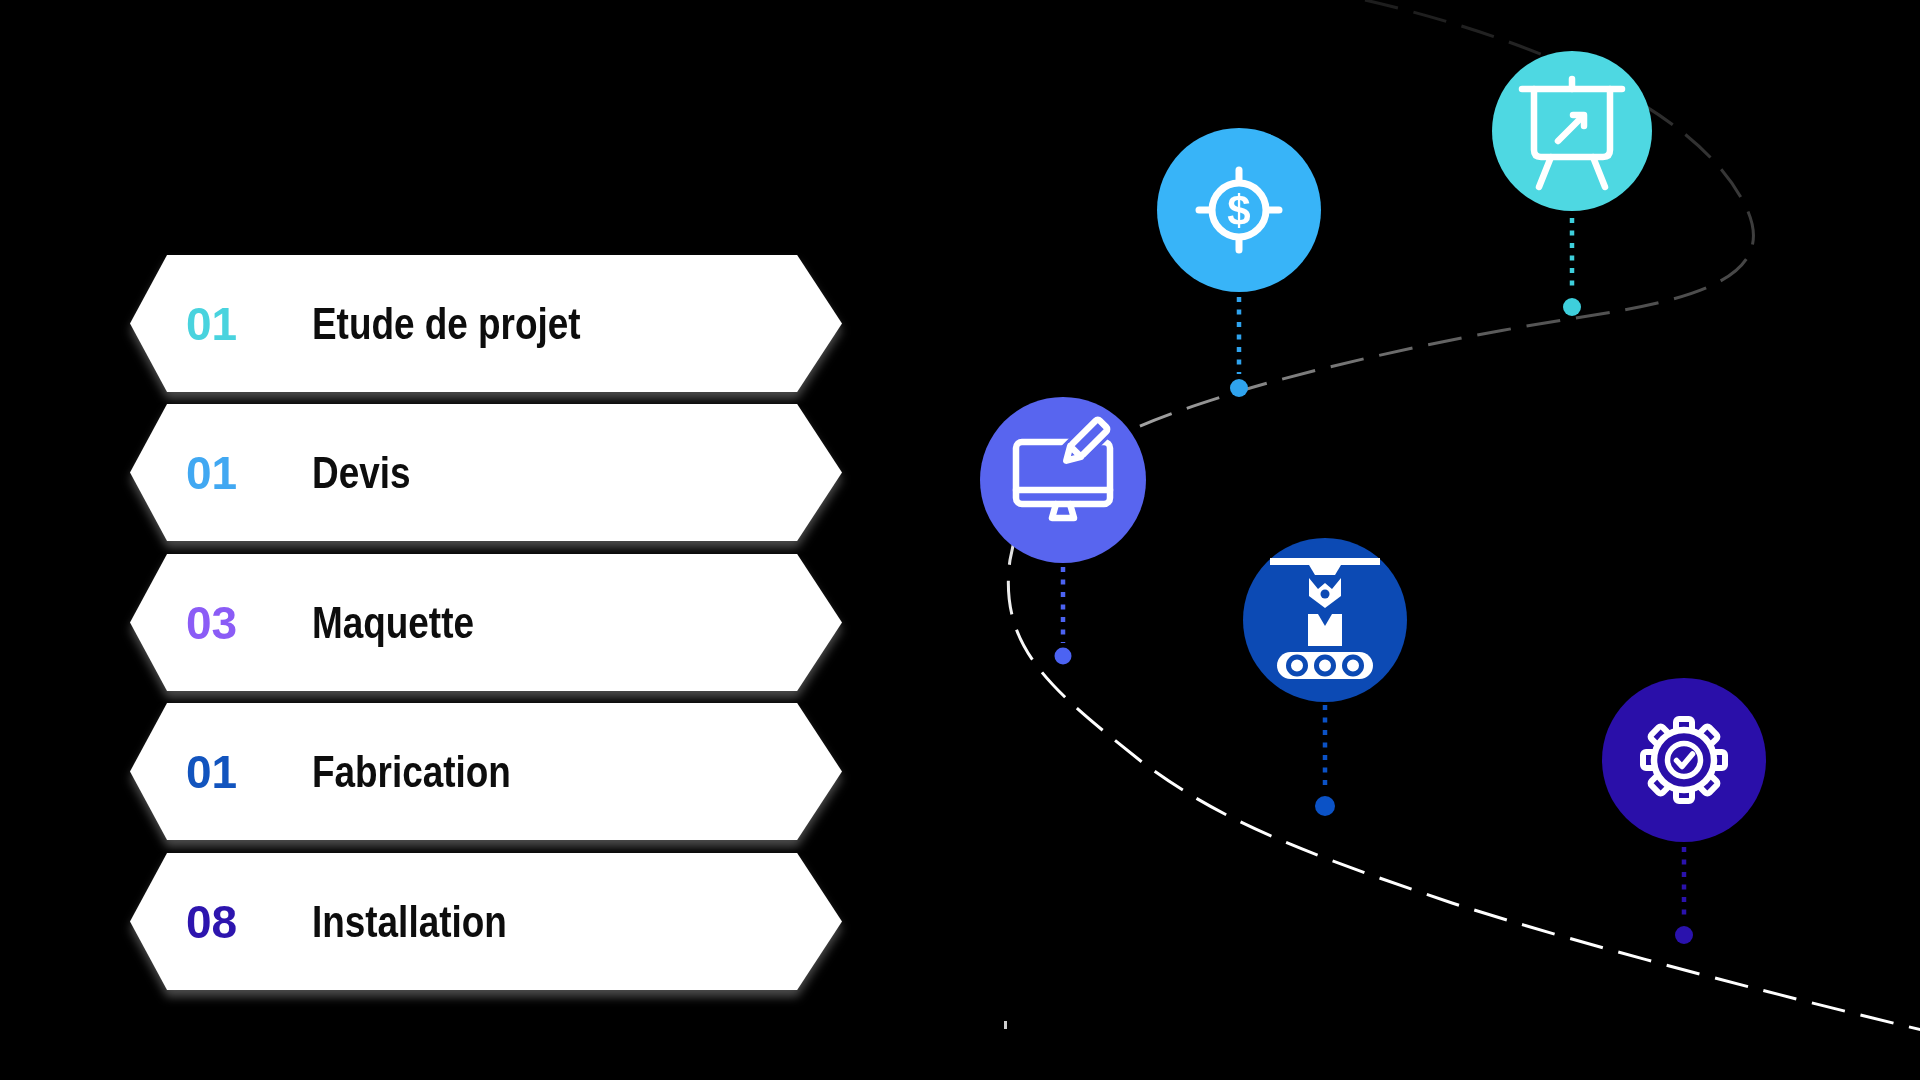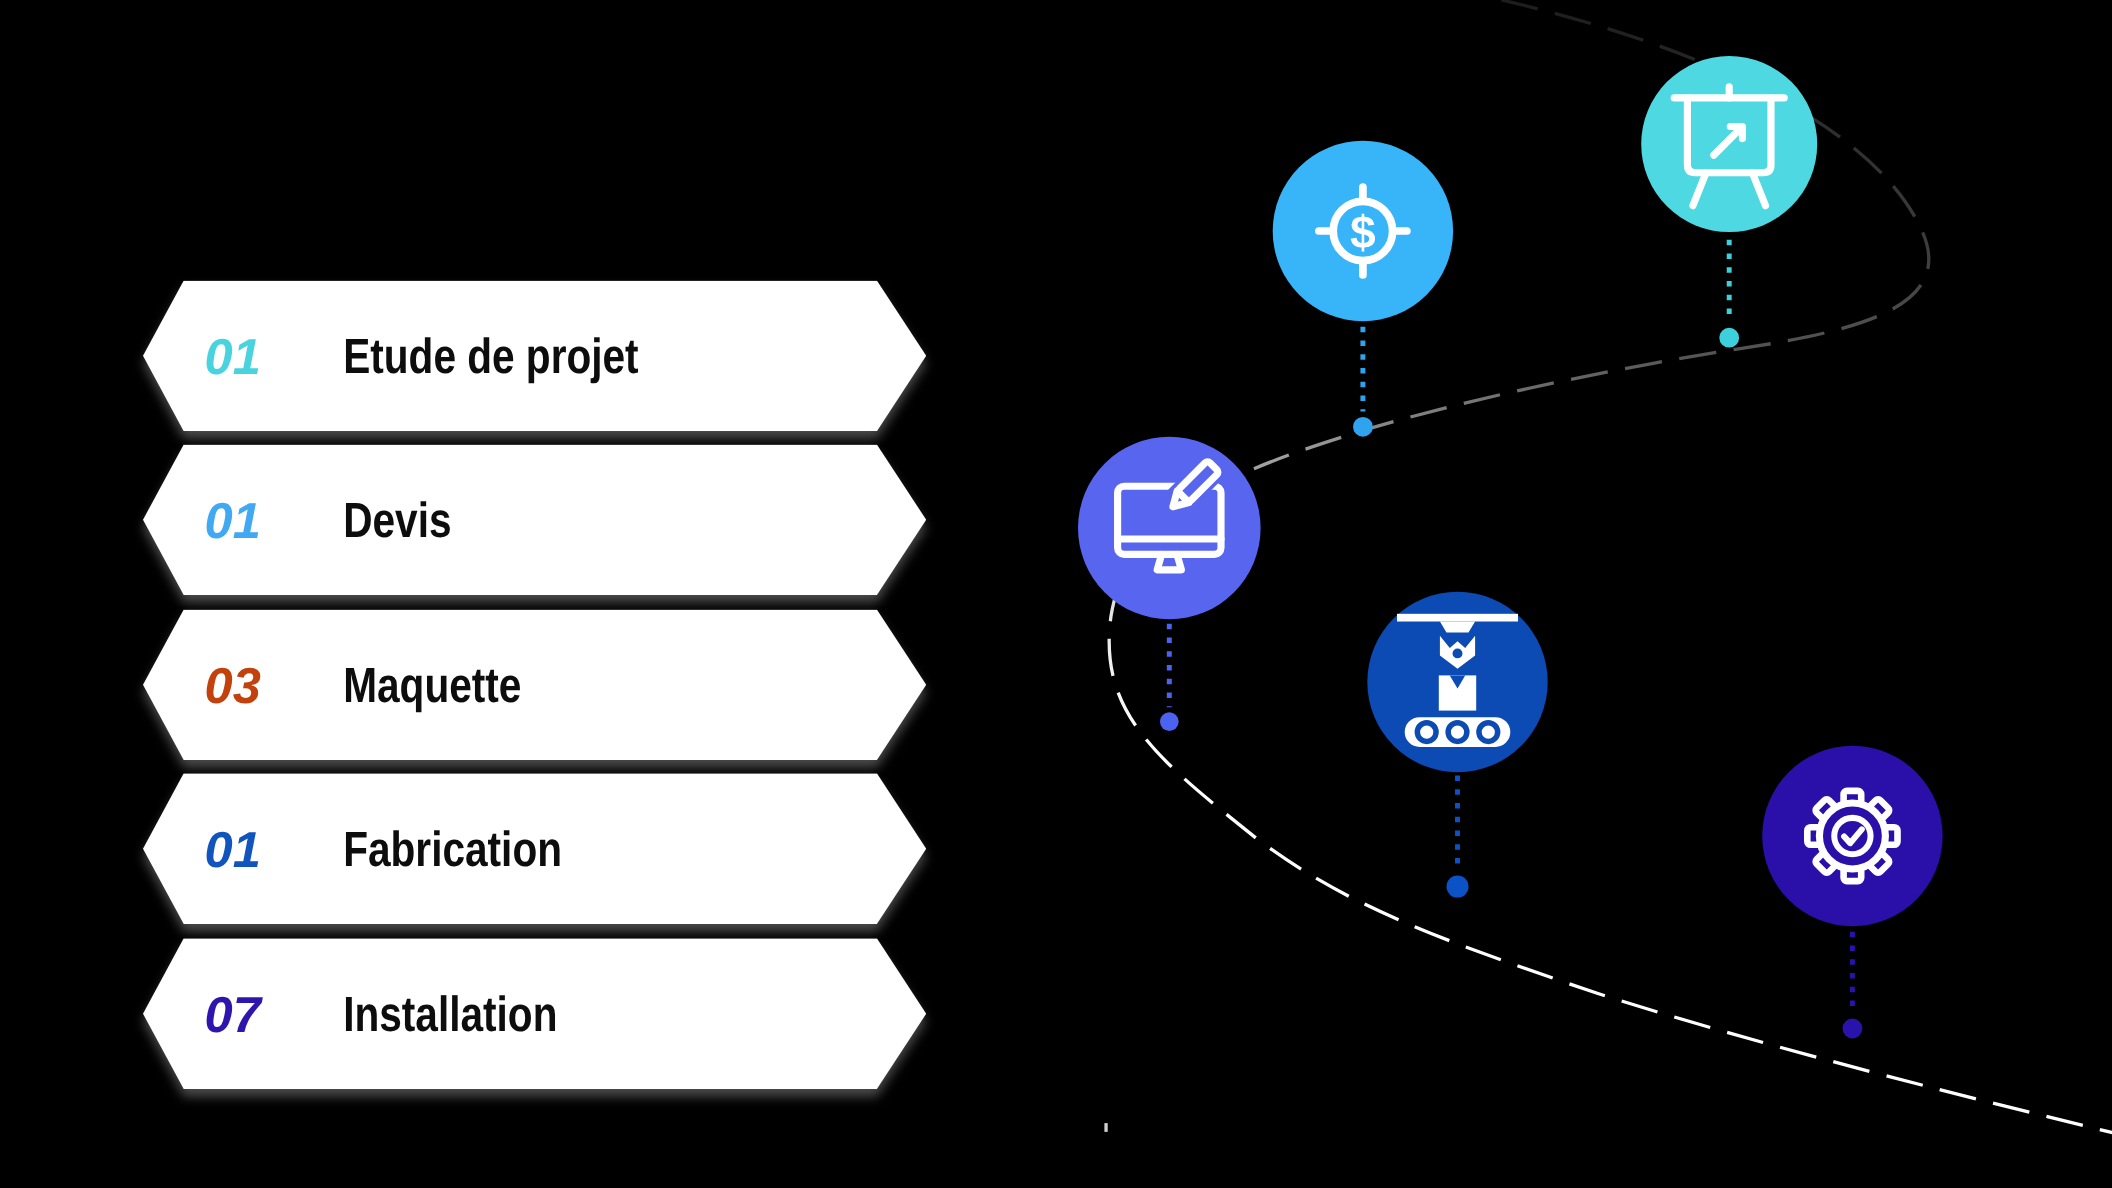--- a/index.html
+++ b/index.html
@@ -32,7 +32,6 @@
     font-weight:bold;
     letter-spacing:0px;
     flex:0 0 auto;
-    font-style:italic;
   }
   .step-label{
     margin-left:56px;

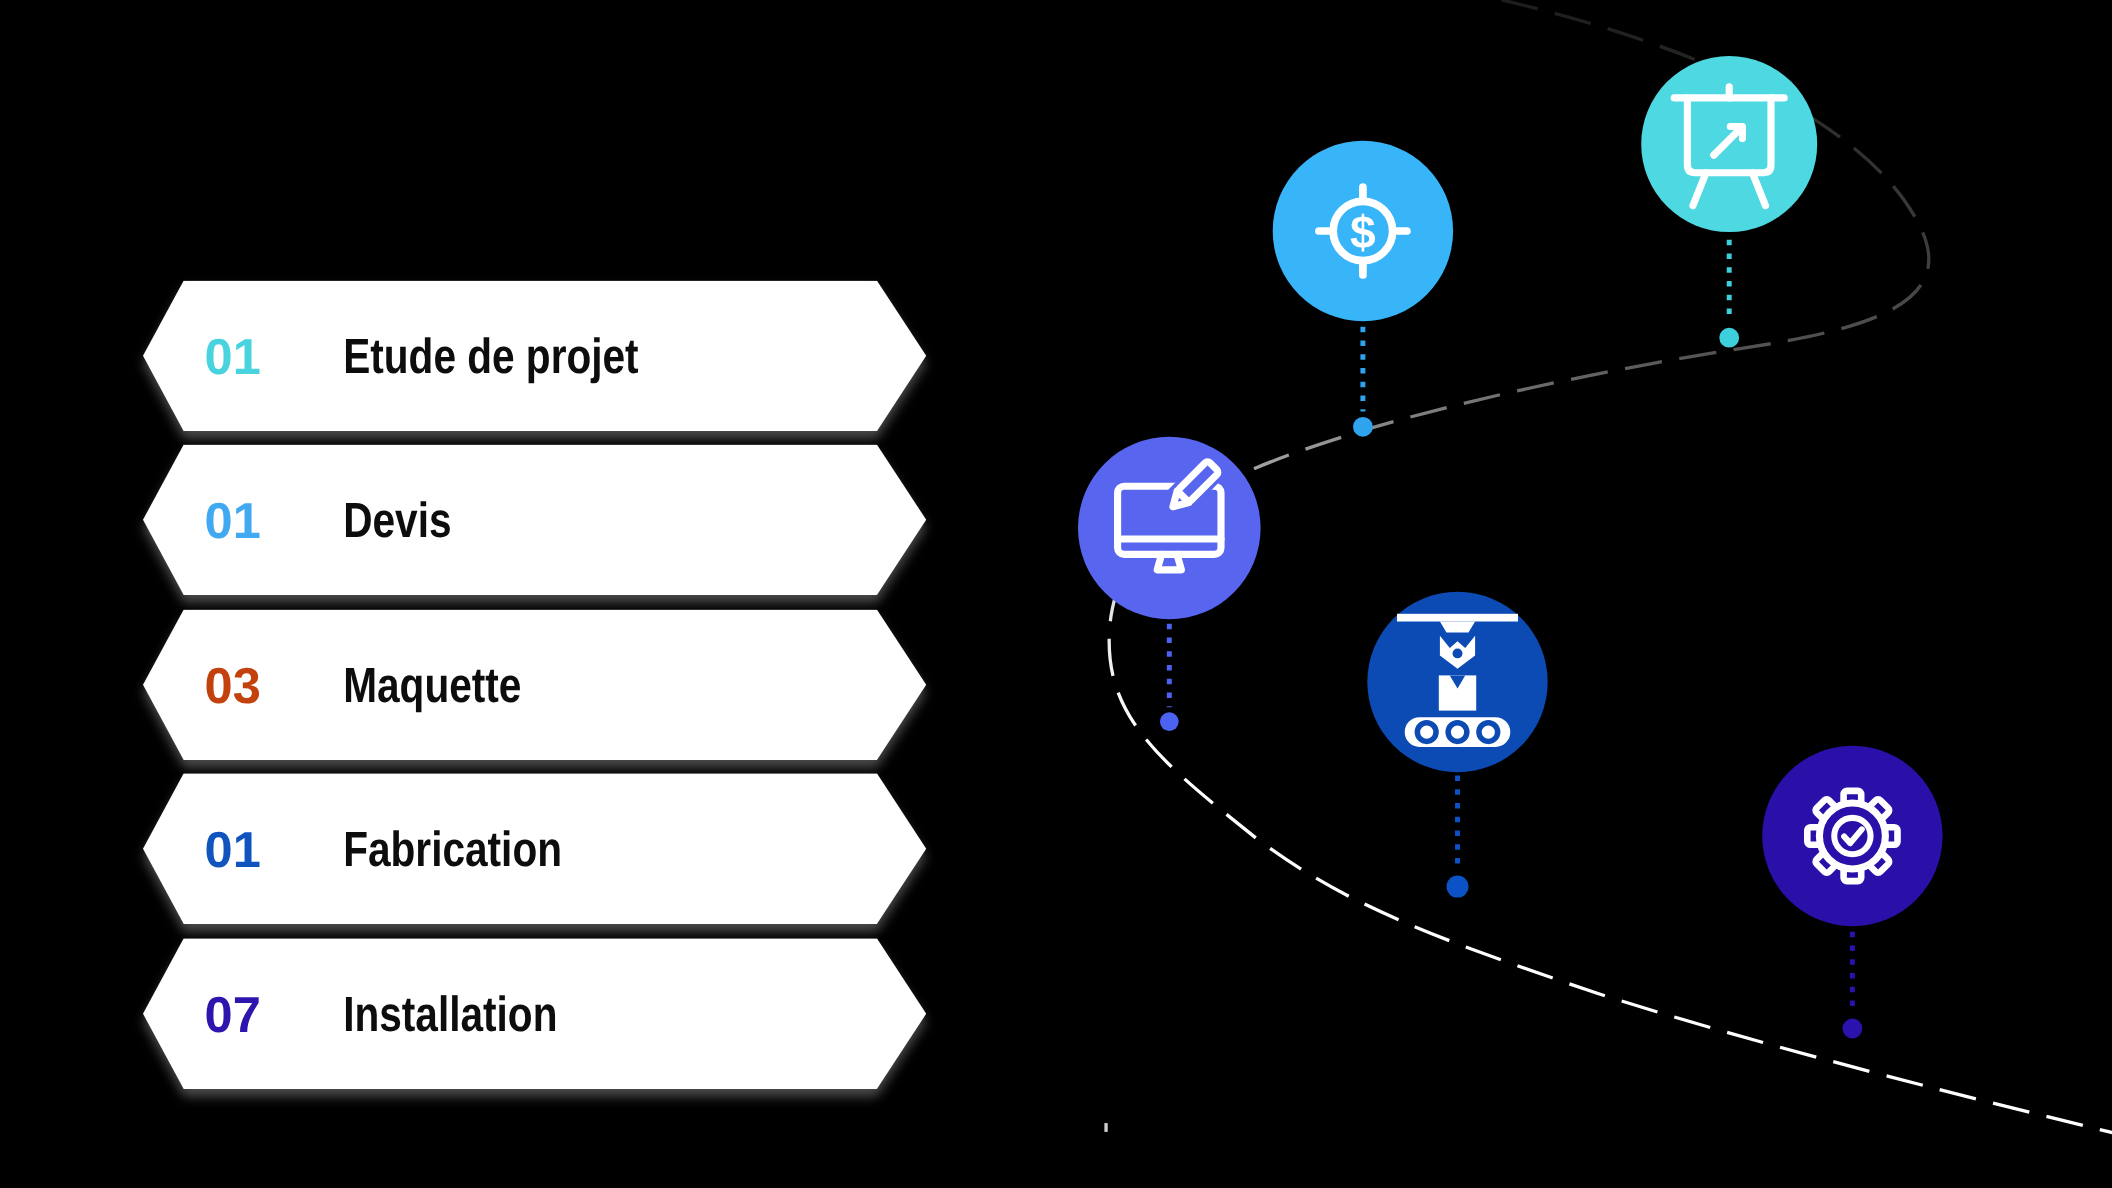--- a/index.html
+++ b/index.html
@@ -70,7 +70,7 @@
 
     <div class="banner-wrap" style="top:554px">
       <div class="banner">
-        <span class="step-num" style="color: #c2410c;">03</span>
+        <span class="step-num" style="color: #8b5cf6;">03</span>
         <span class="step-label">Maquette</span>
       </div>
     </div>

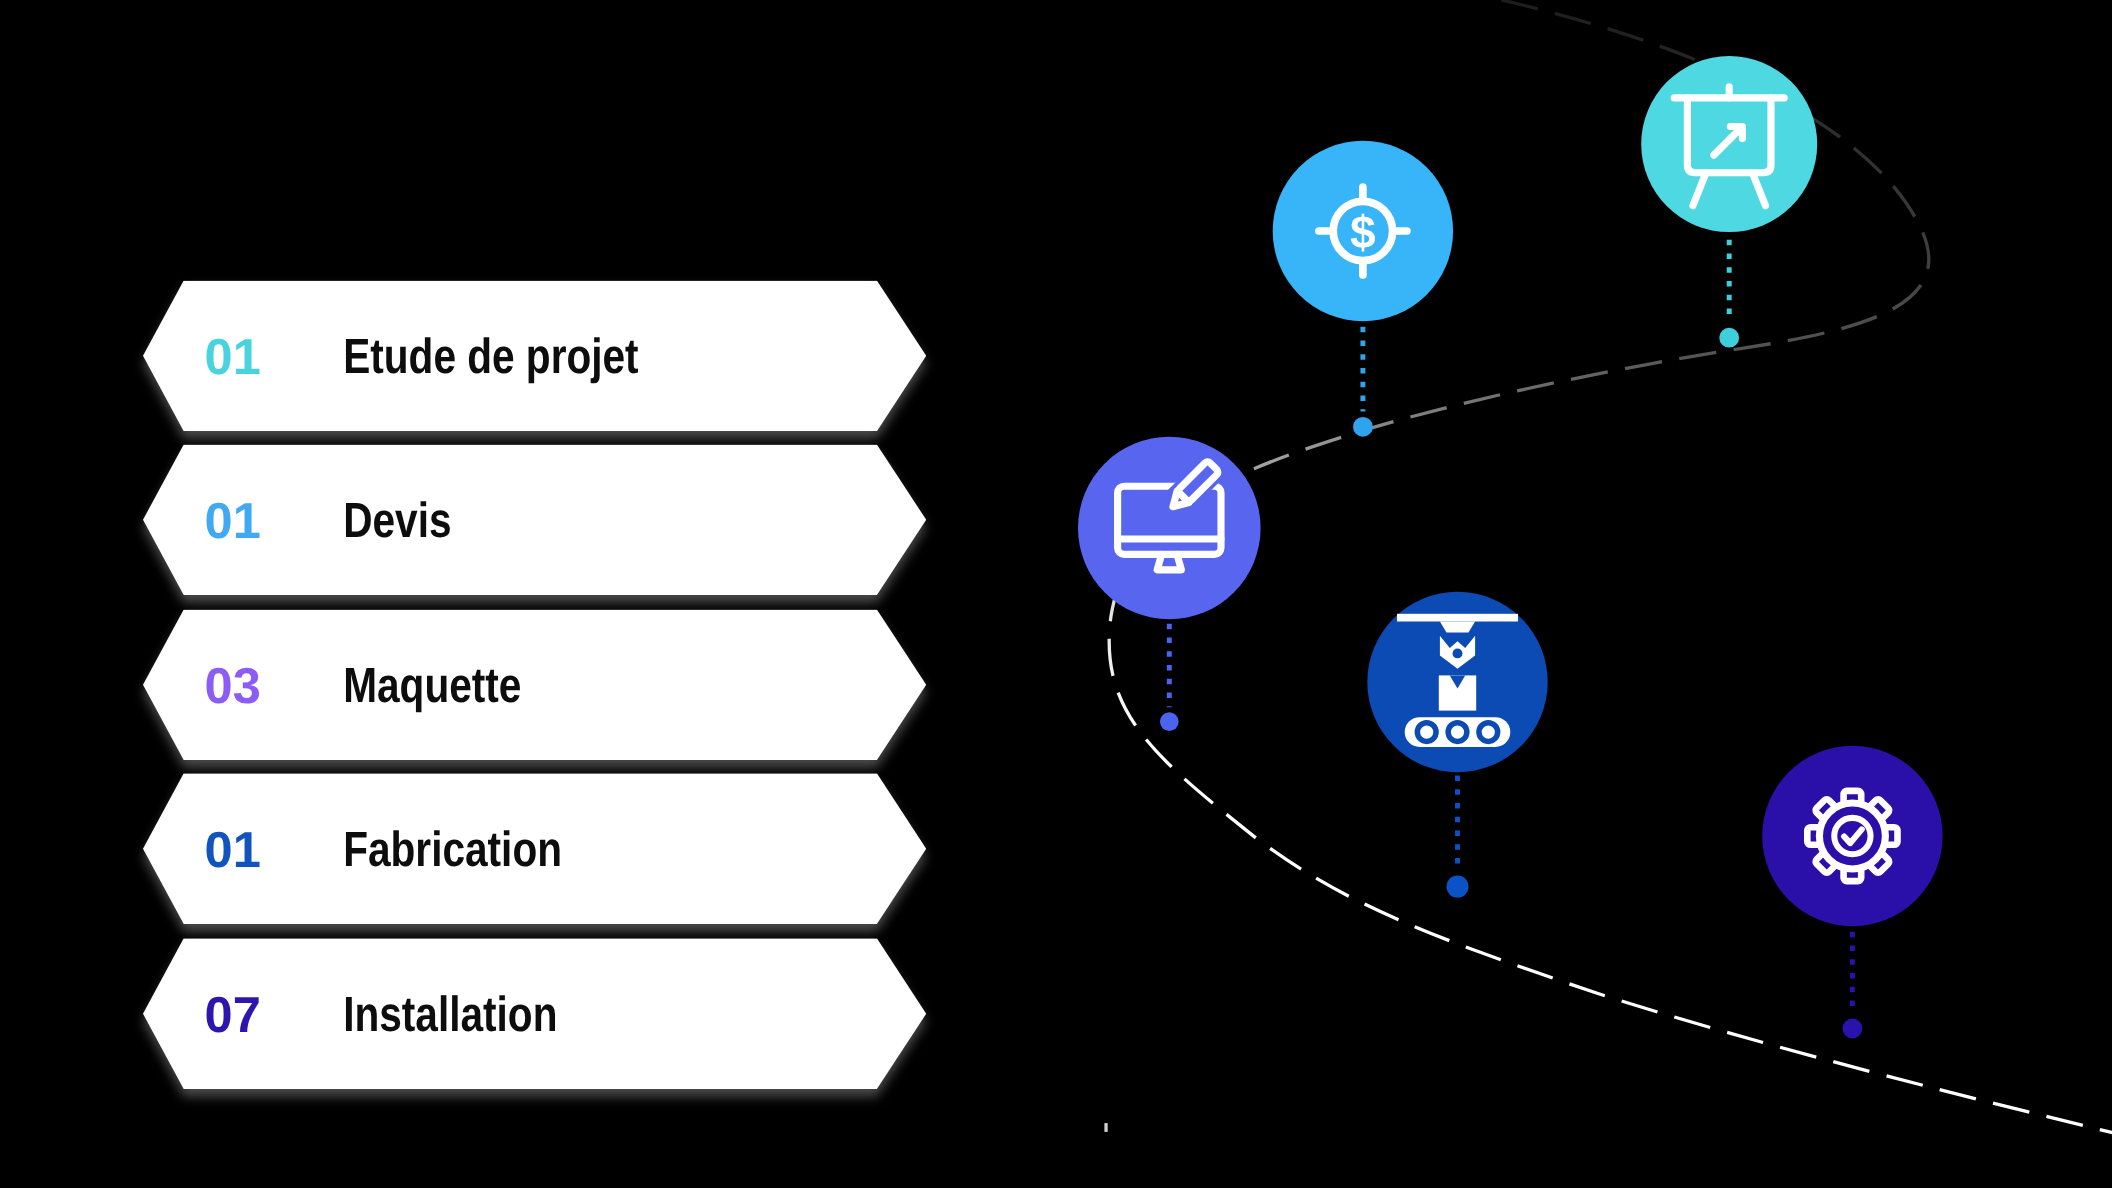--- a/index.html
+++ b/index.html
@@ -84,7 +84,7 @@
 
     <div class="banner-wrap" style="top:853px">
       <div class="banner">
-        <span class="step-num" style="color: rgb(45, 21, 174);">07</span>
+        <span class="step-num" style="color: rgb(45, 21, 174);">08</span>
         <span class="step-label">Installation</span>
       </div>
     </div>

